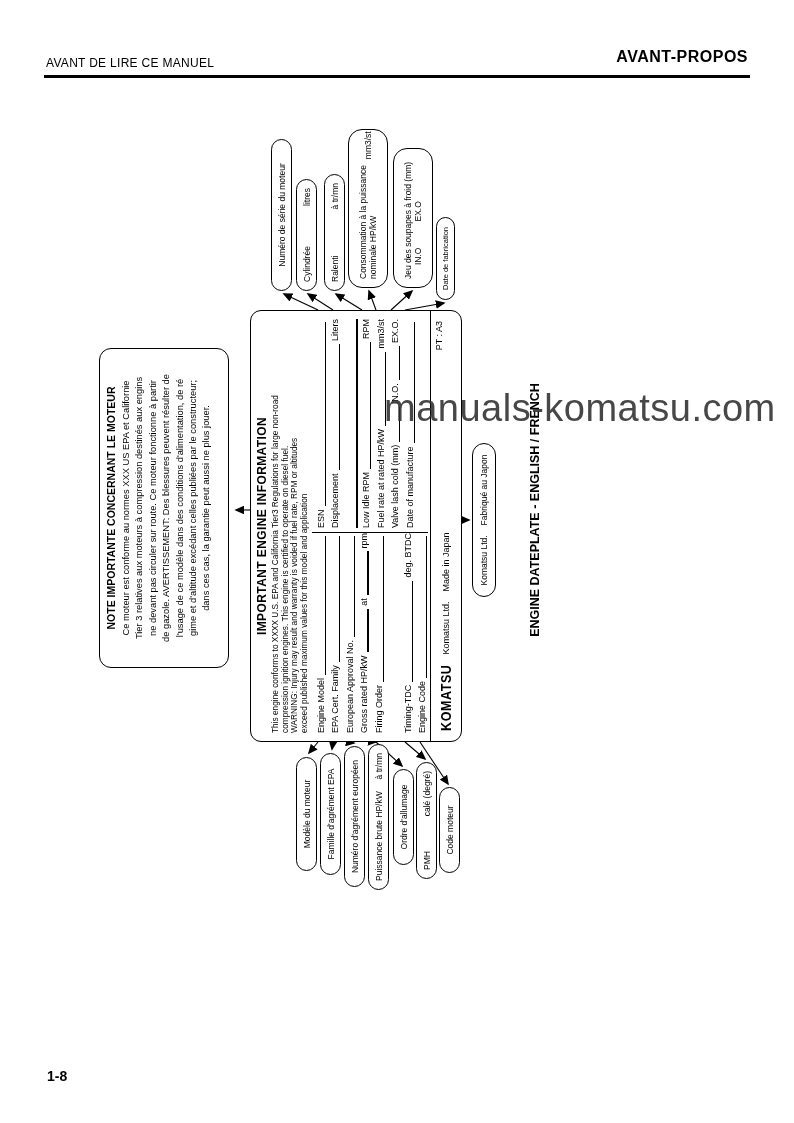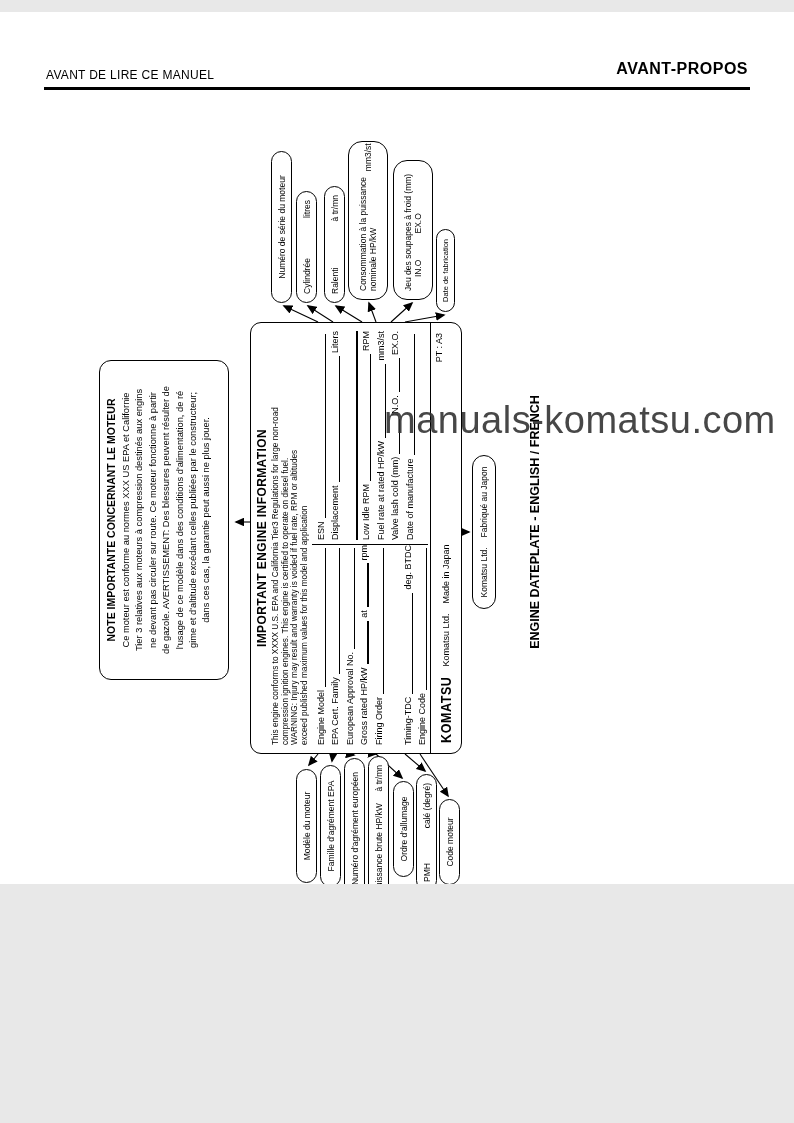--- a/index.html
+++ b/index.html
@@ -4,9 +4,9 @@
 <style>
   html,body{margin:0;padding:0;background:#e8e8e8;}
   .page{
-    position:relative;width:794px;height:872px;background:#ffffff;
+    position:relative;width:794px;height:1123px;background:#ffffff;
     font-family:"Liberation Sans",sans-serif;color:#000;overflow:hidden;
-    margin:12px auto;
+    margin:0 auto;
   }
   
   .hdr-left{position:absolute;left:46px;top:56px;font-size:12px;letter-spacing:.3px;}

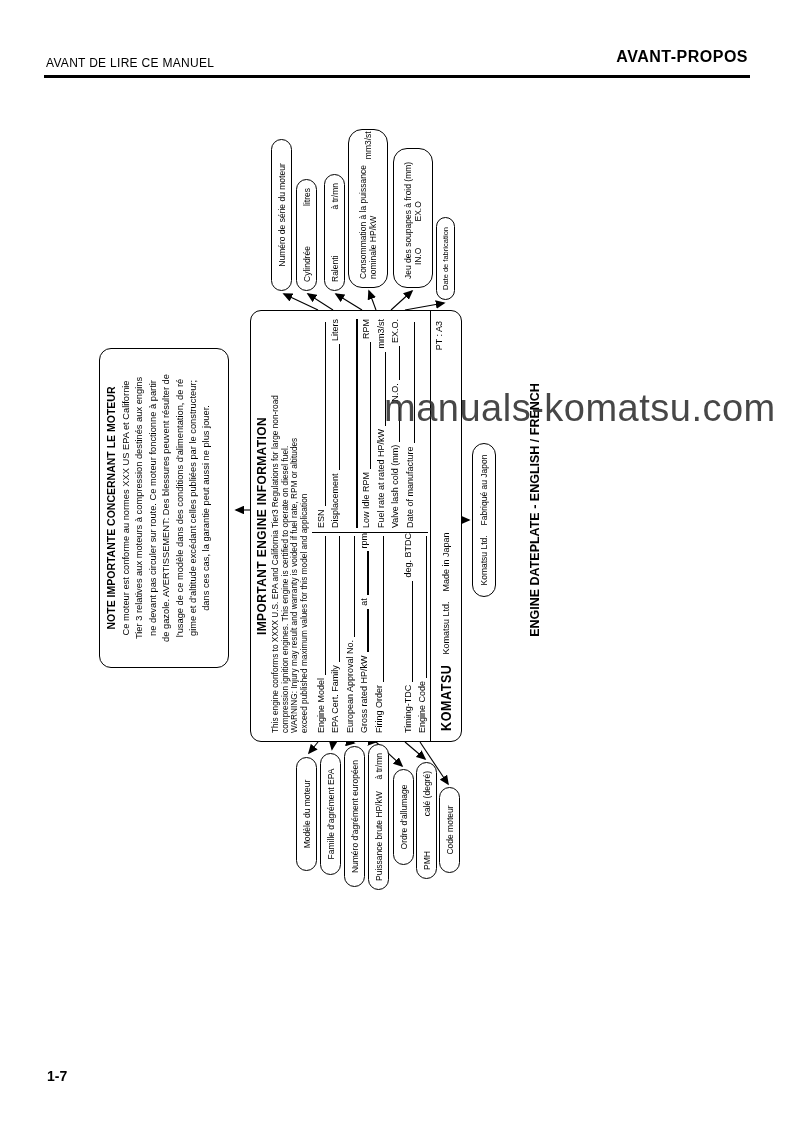--- a/index.html
+++ b/index.html
@@ -278,7 +278,7 @@
     <div class="caption">ENGINE DATEPLATE - ENGLISH / FRENCH</div>
   </div>
 
-  <div class="pagenum">1-7</div>
+  <div class="pagenum">1-8</div>
 </div>
 
 </body></html>

